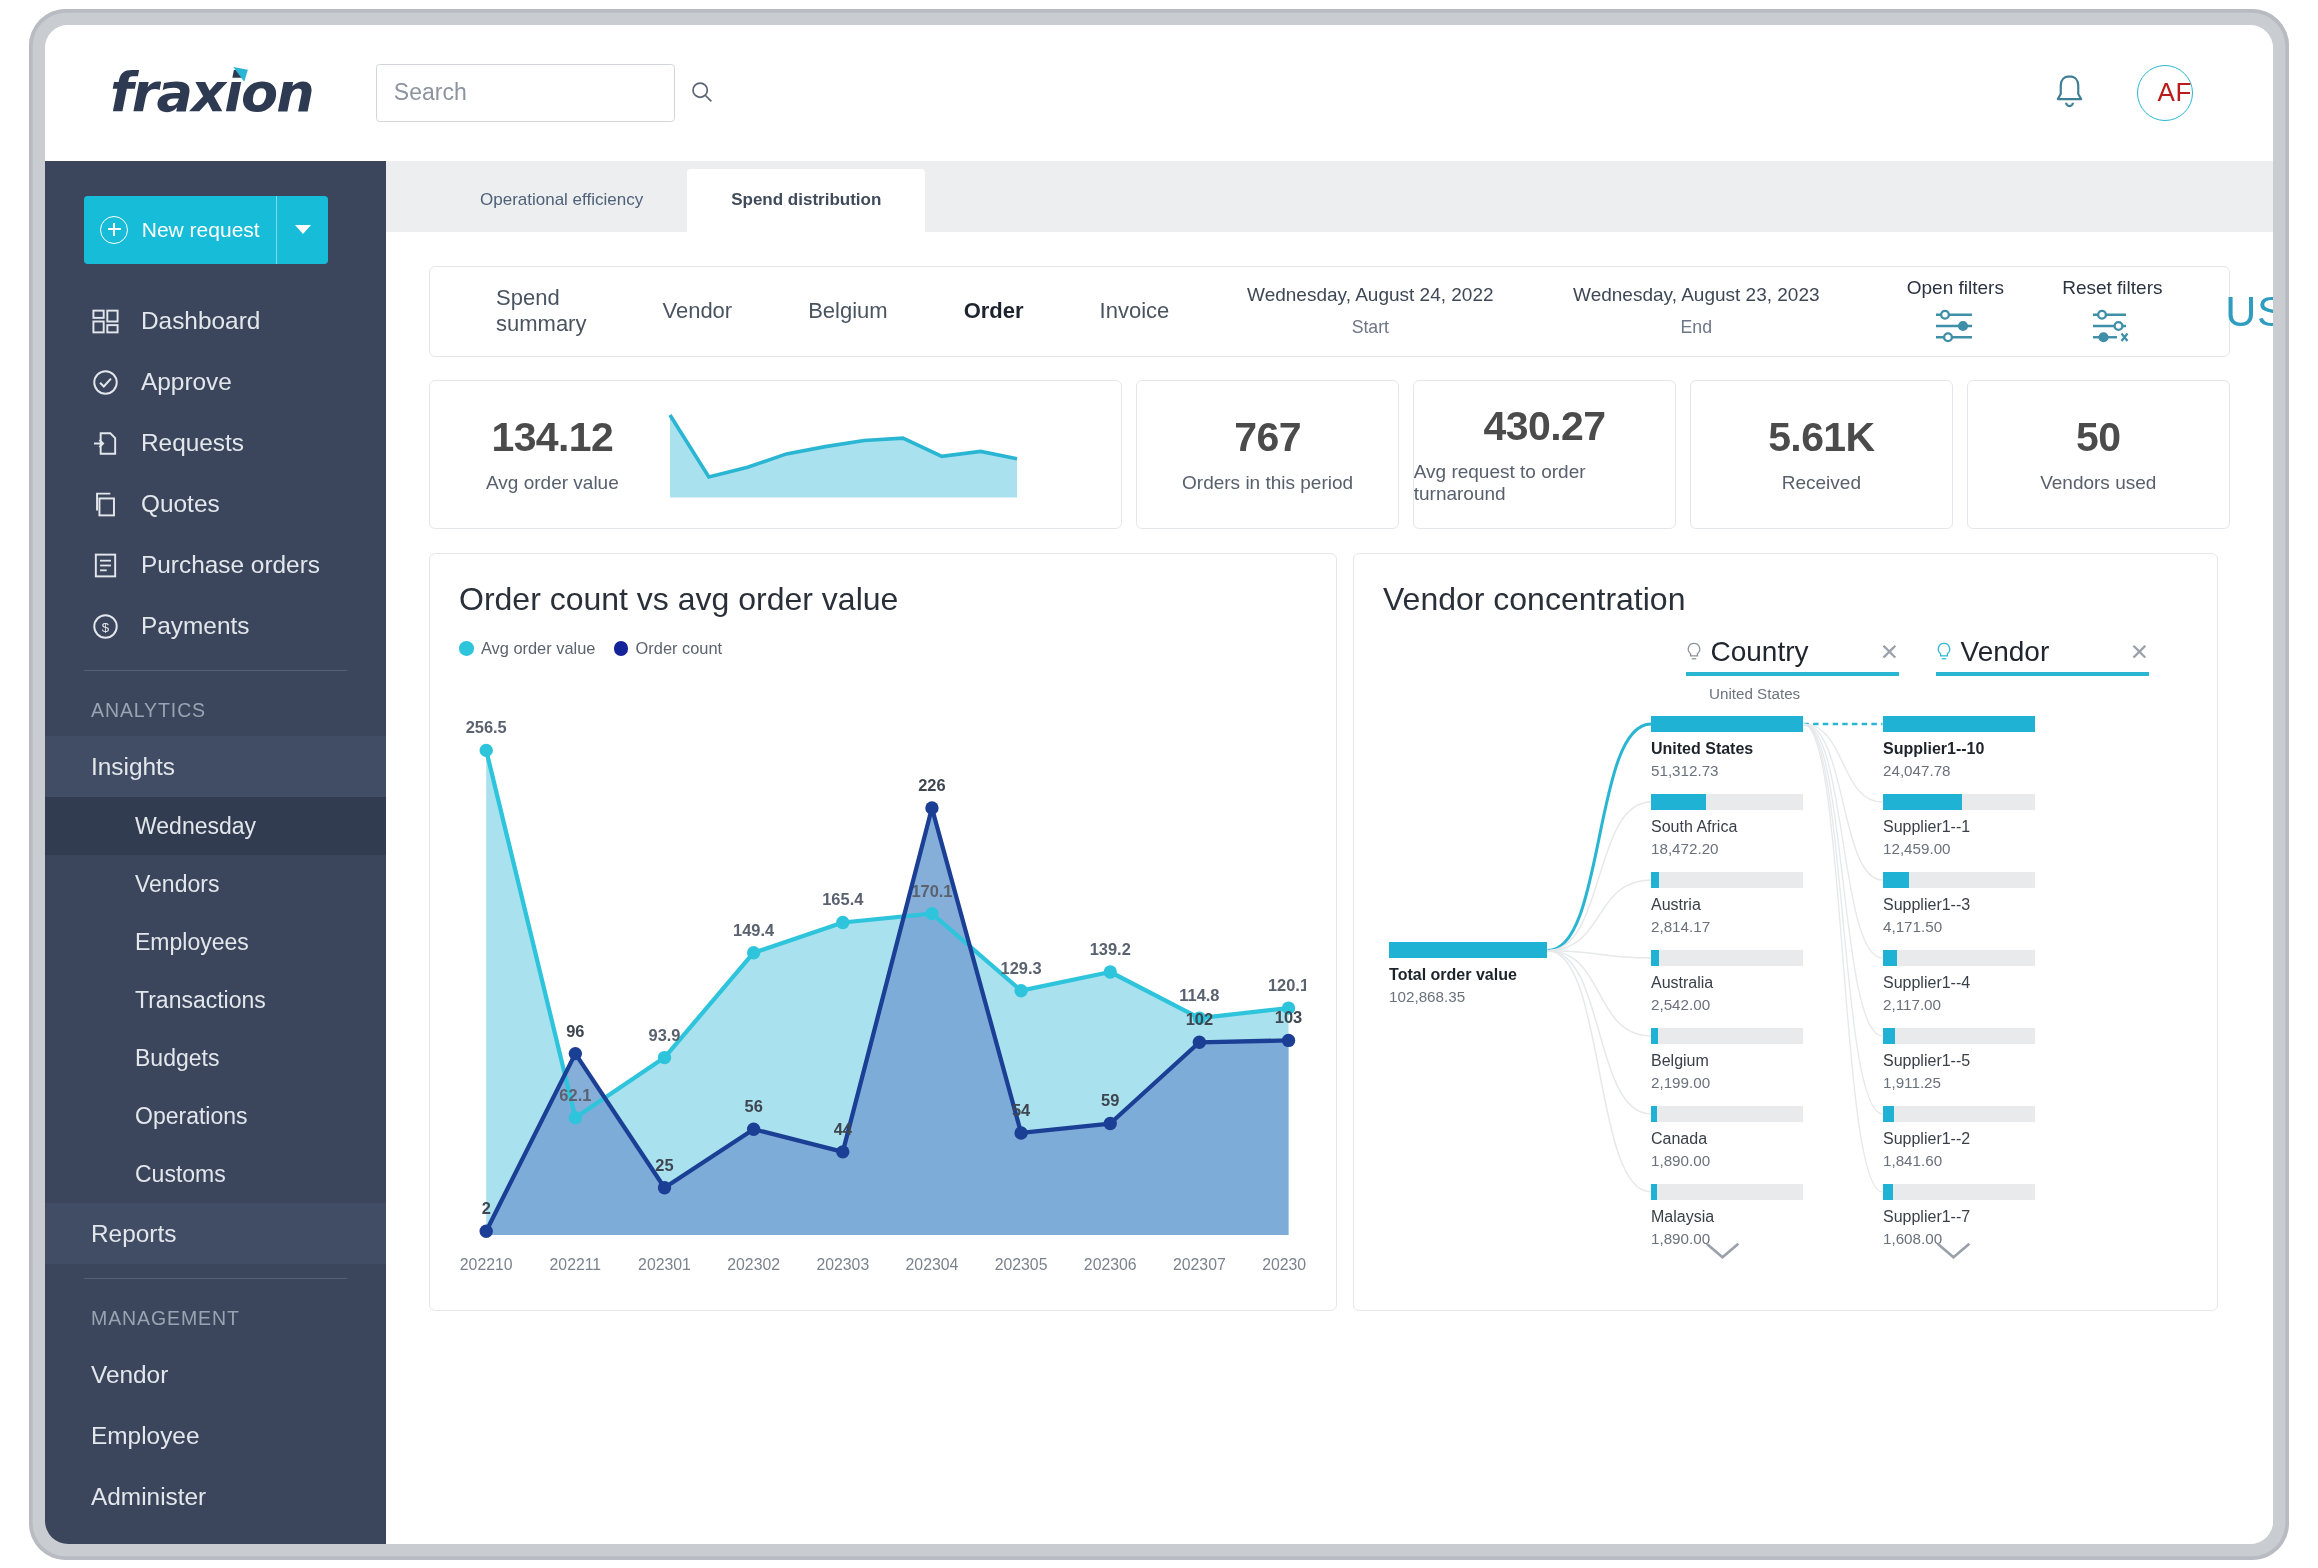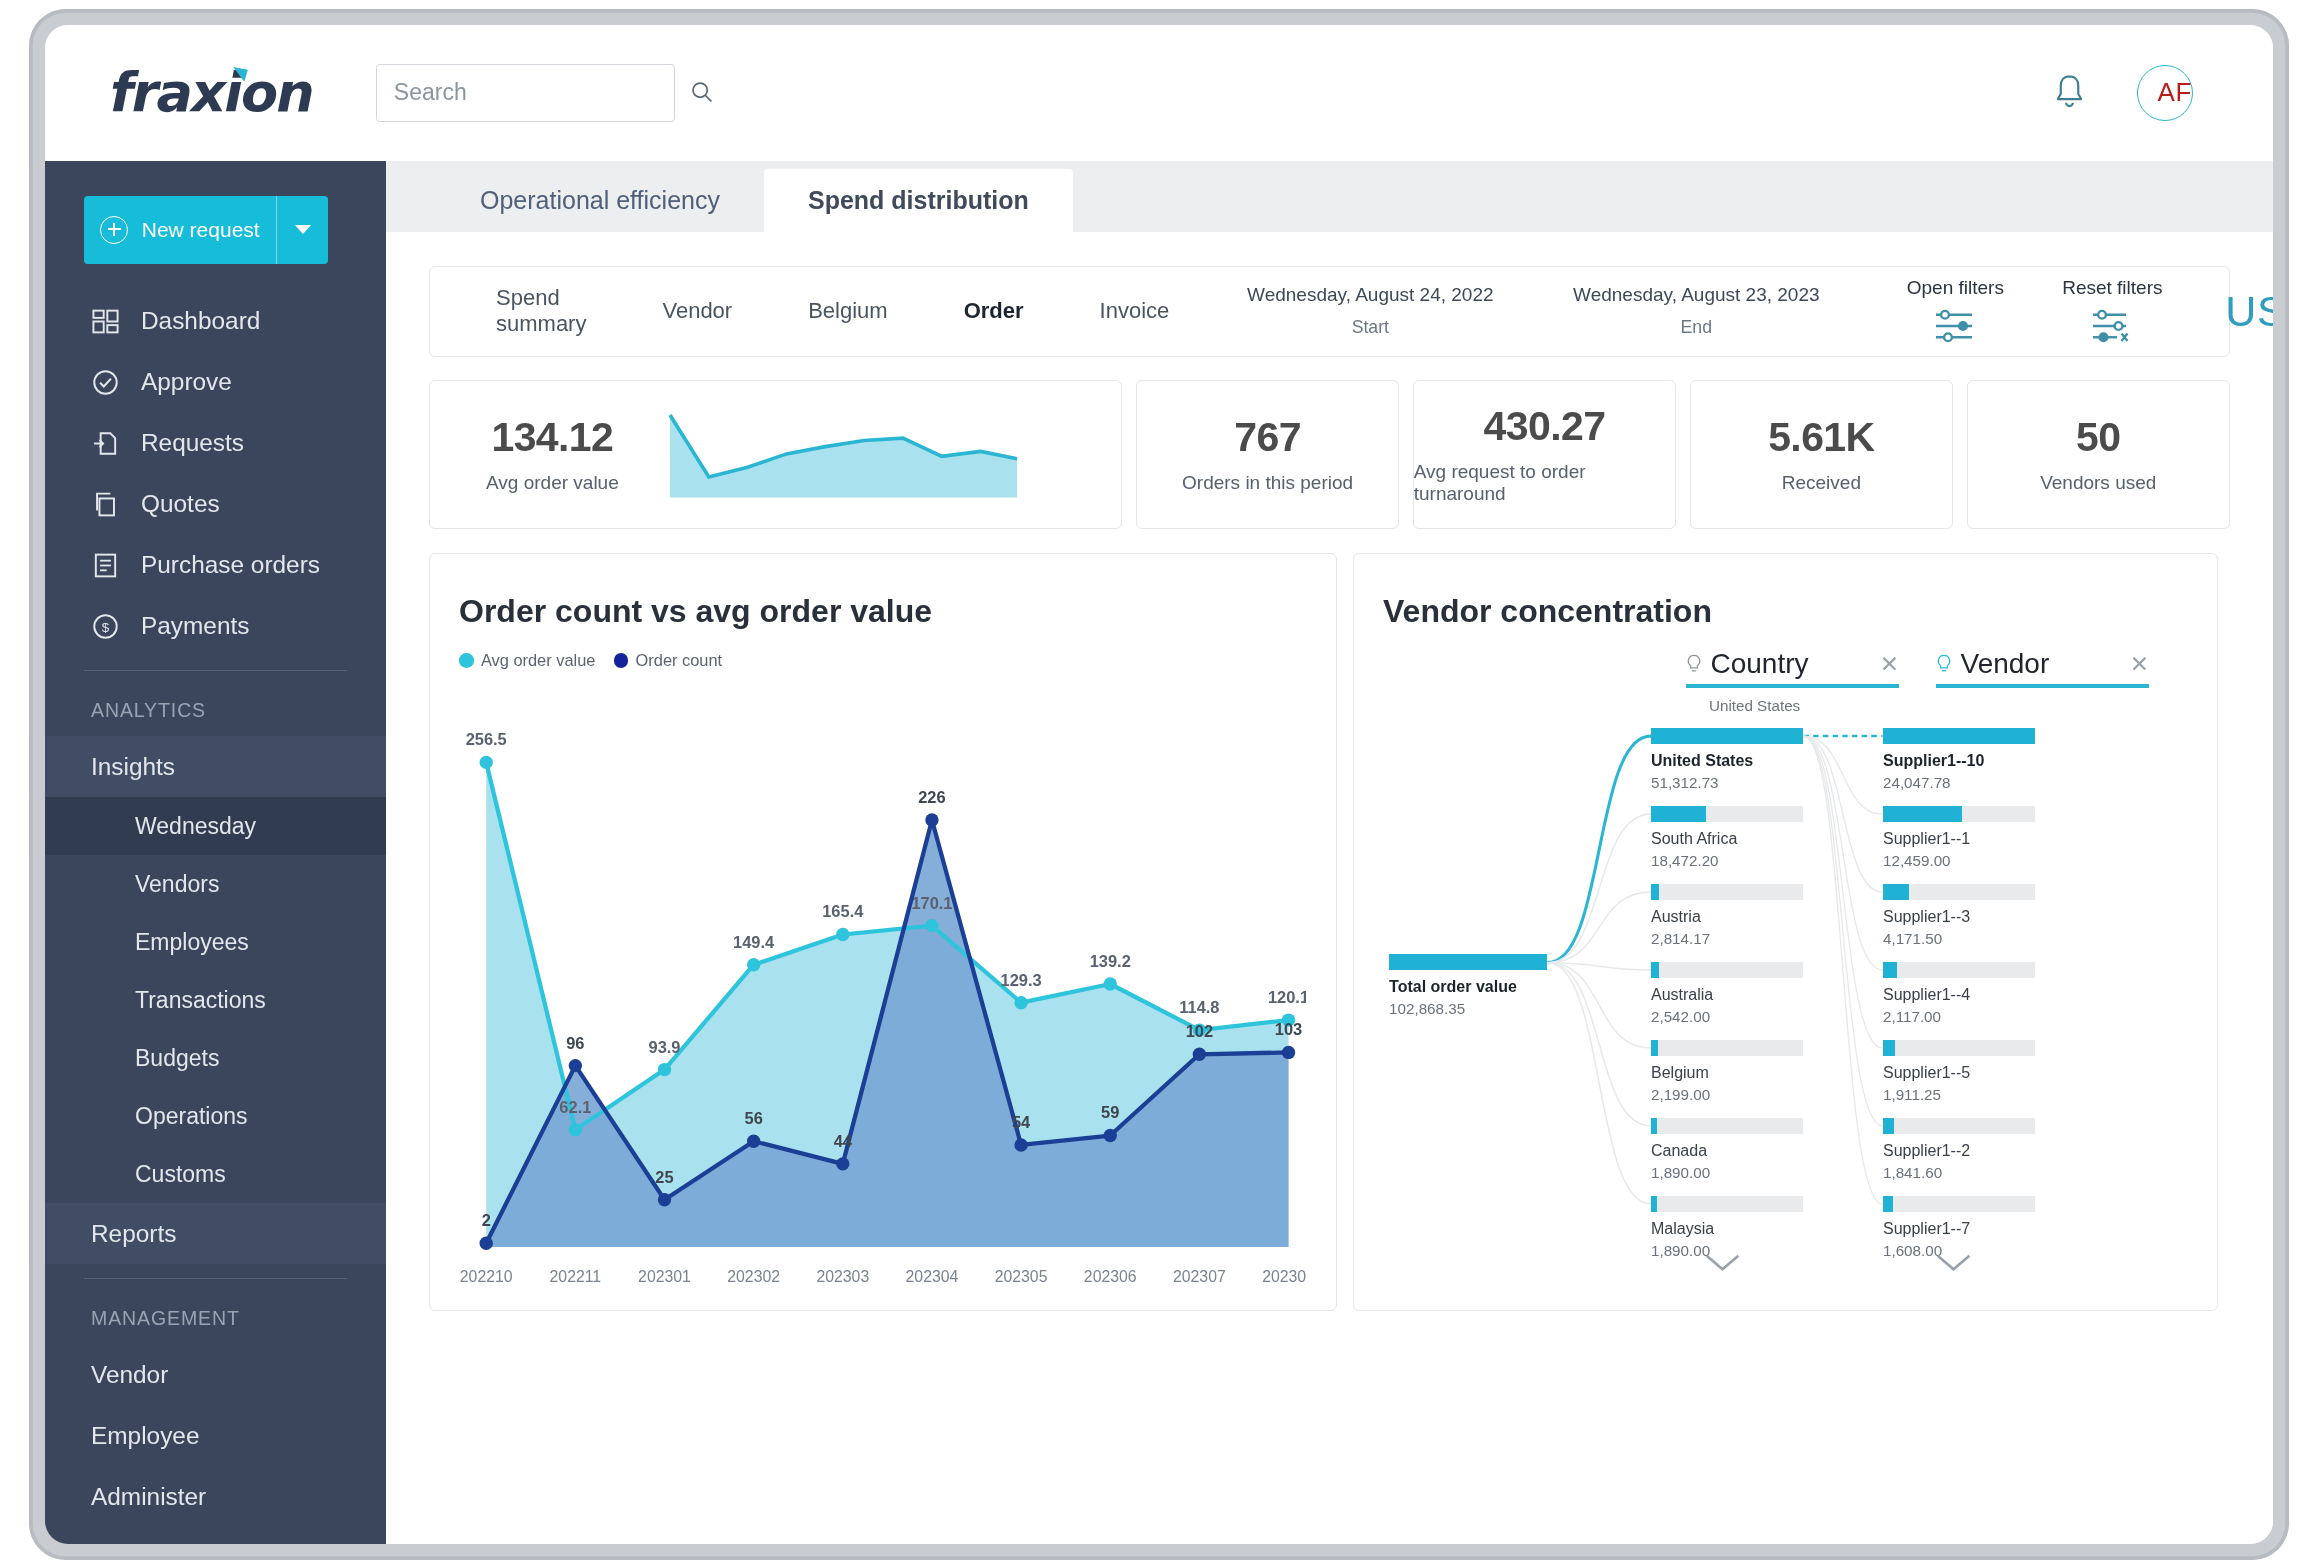--- a/index.html
+++ b/index.html
@@ -146,7 +146,7 @@
   .tab {
     height: 63px; padding: 0 44px;
     display: flex; align-items: center;
-    font-size: 25px; color: #4f6078;
+    font-size: 17px; color: #4f6078;
     border-radius: 3.7px 3.7px 0 0;
   }
   .tab.active {

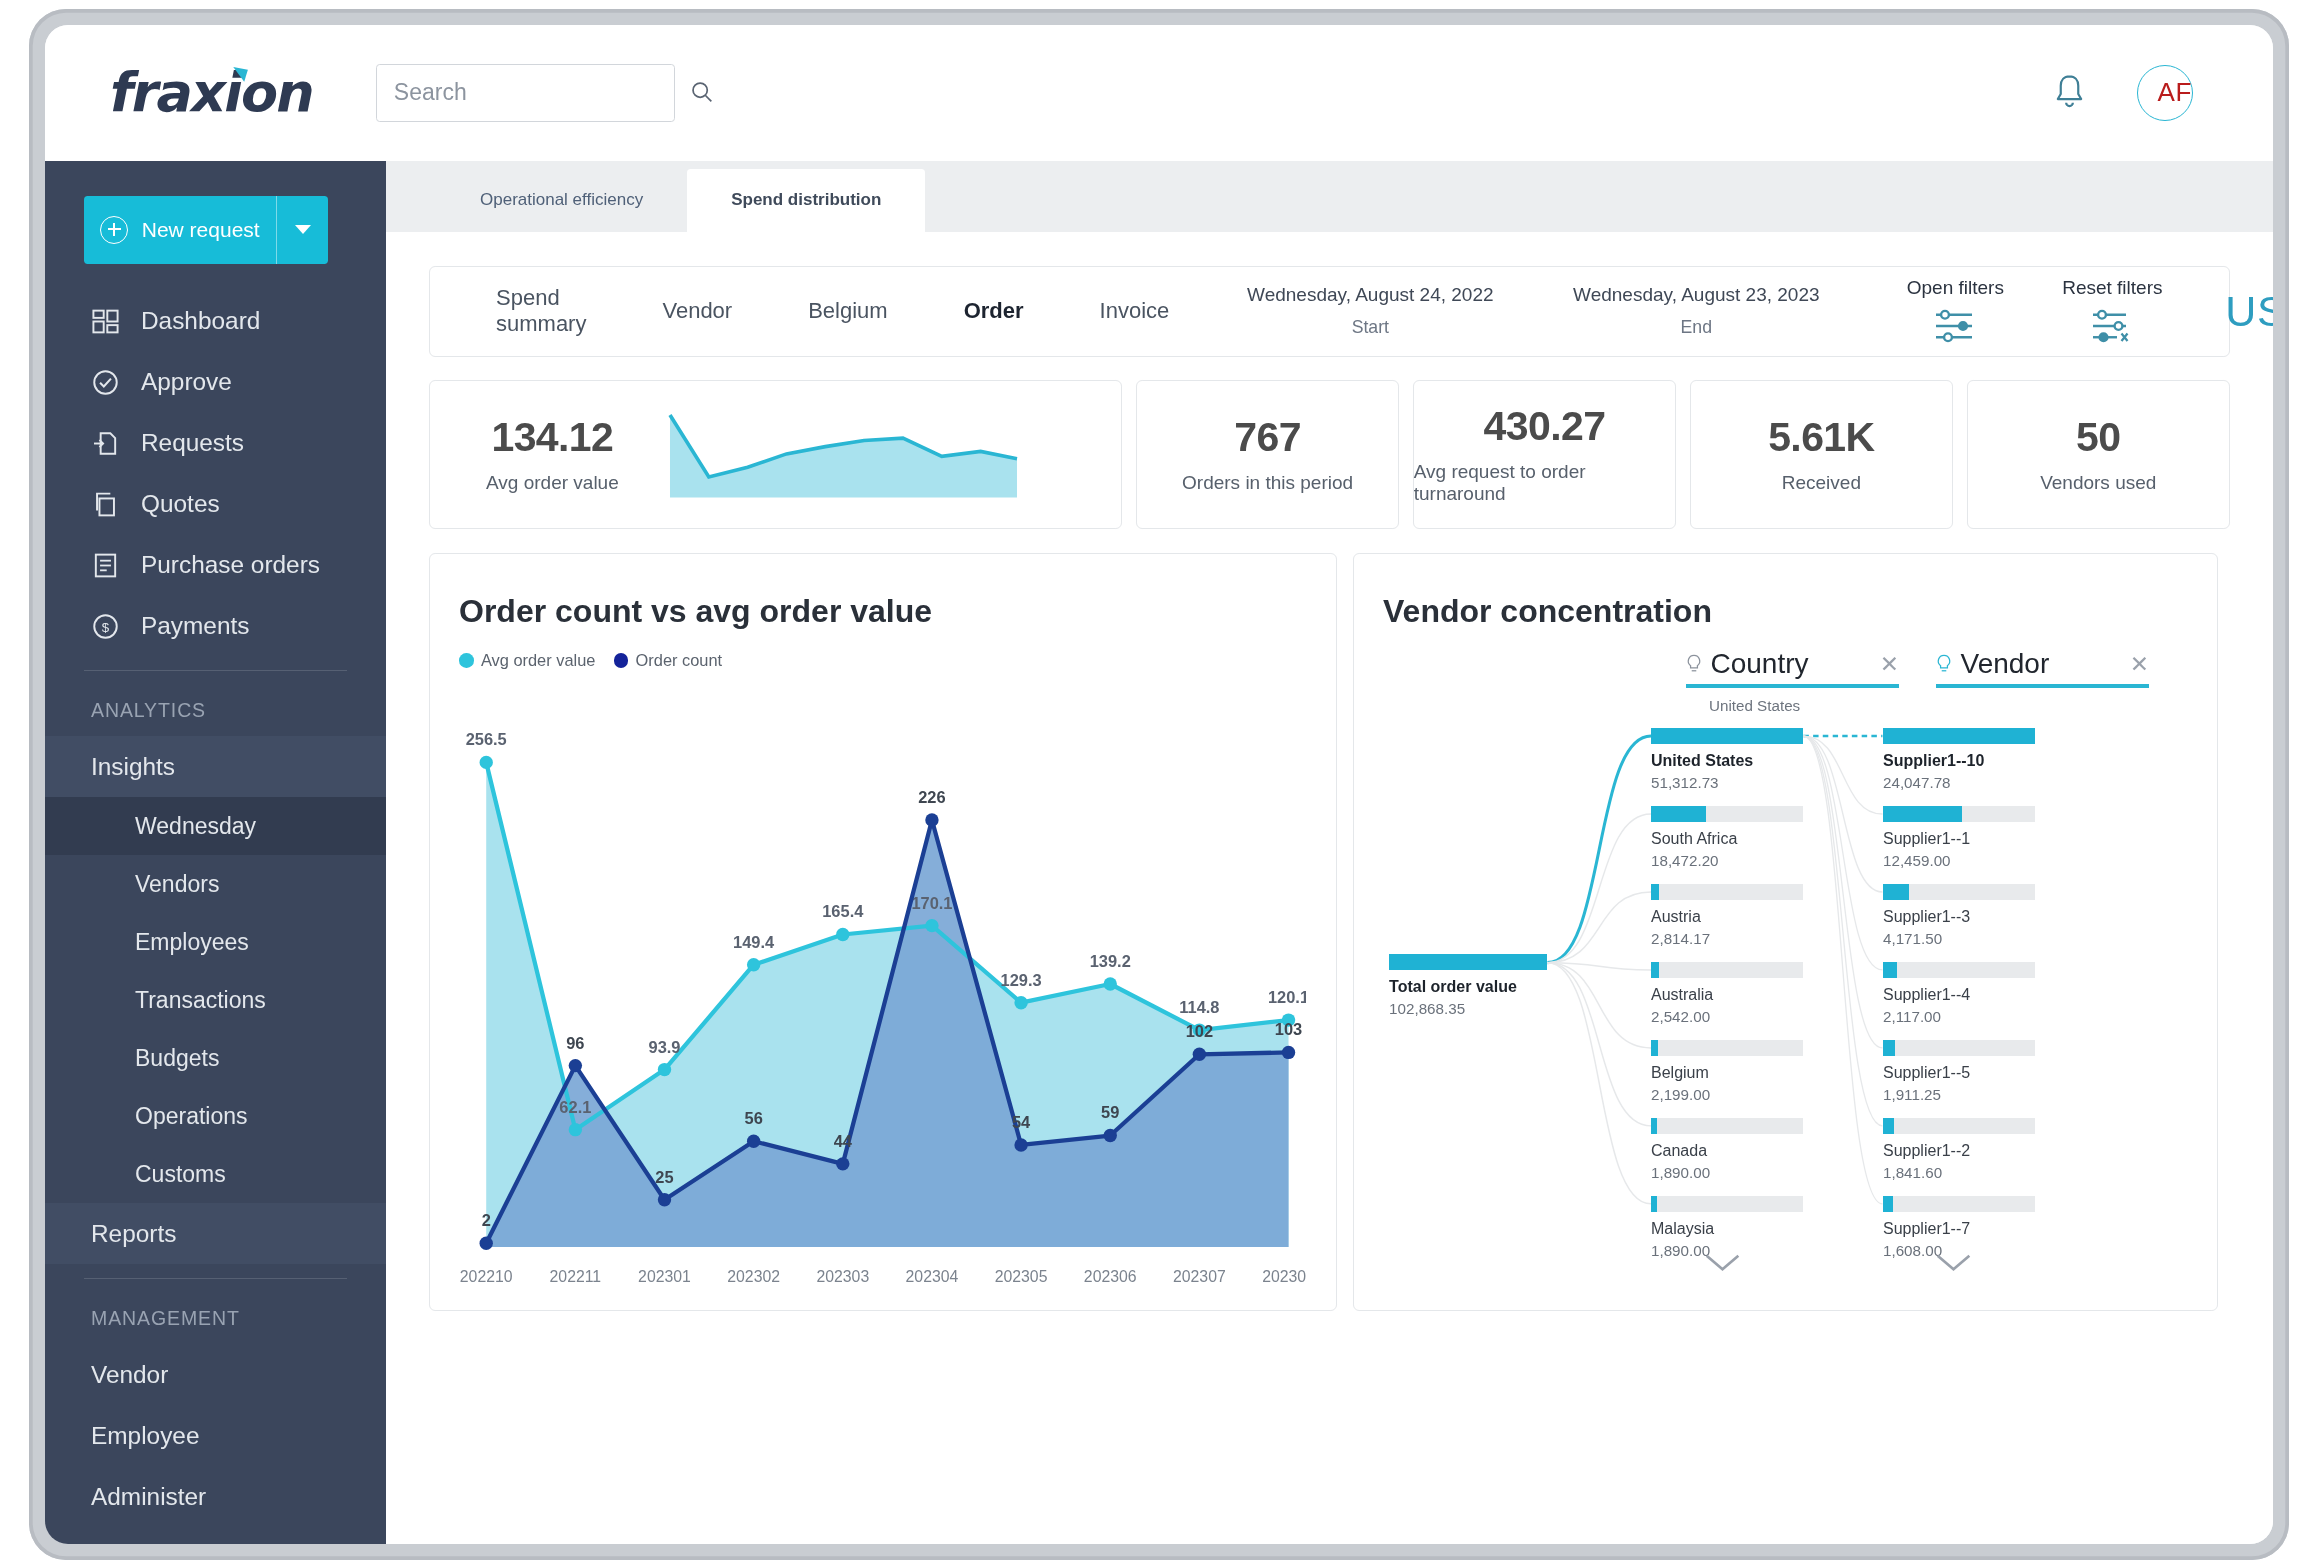--- a/index.html
+++ b/index.html
@@ -210,7 +210,7 @@
   .chart-card { padding: 27px 29px 18.3px 29px; }
   .chart-card.left { width: 908px; height: 758px; }
   .chart-card.right { width: 865px; height: 758px; }
-  .chart-title { font-size: 32px; color: #2a3039; font-weight: 700; margin-top: 12px; }
+  .chart-title { font-size: 32px; color: #2a3039; font-weight: 400; }
   .legend { display: flex; gap: 18.3px; margin-top: 21px; align-items: center; }
   .legend .it { display: flex; align-items: center; gap: 7.3px; font-size: 16.4px; color: #5b636e; }
   .dotm { width: 14.6px; height: 14.6px; border-radius: 50%; }

